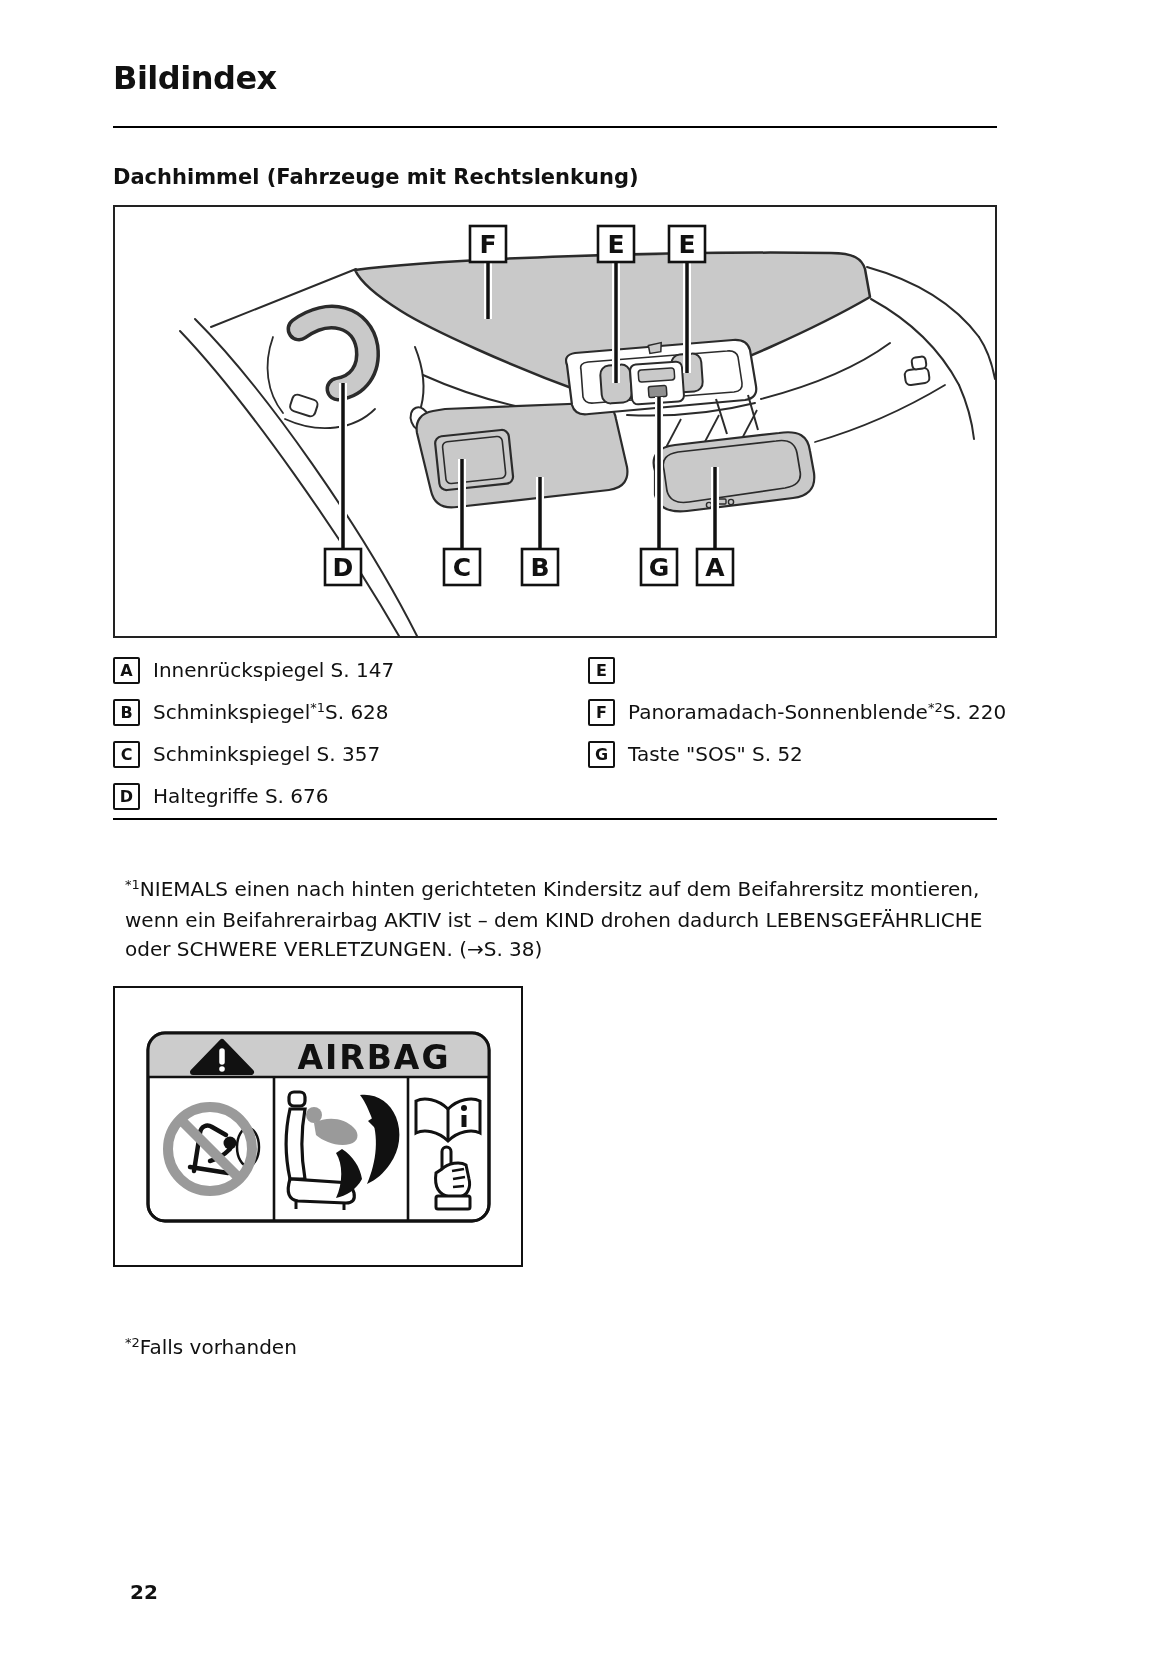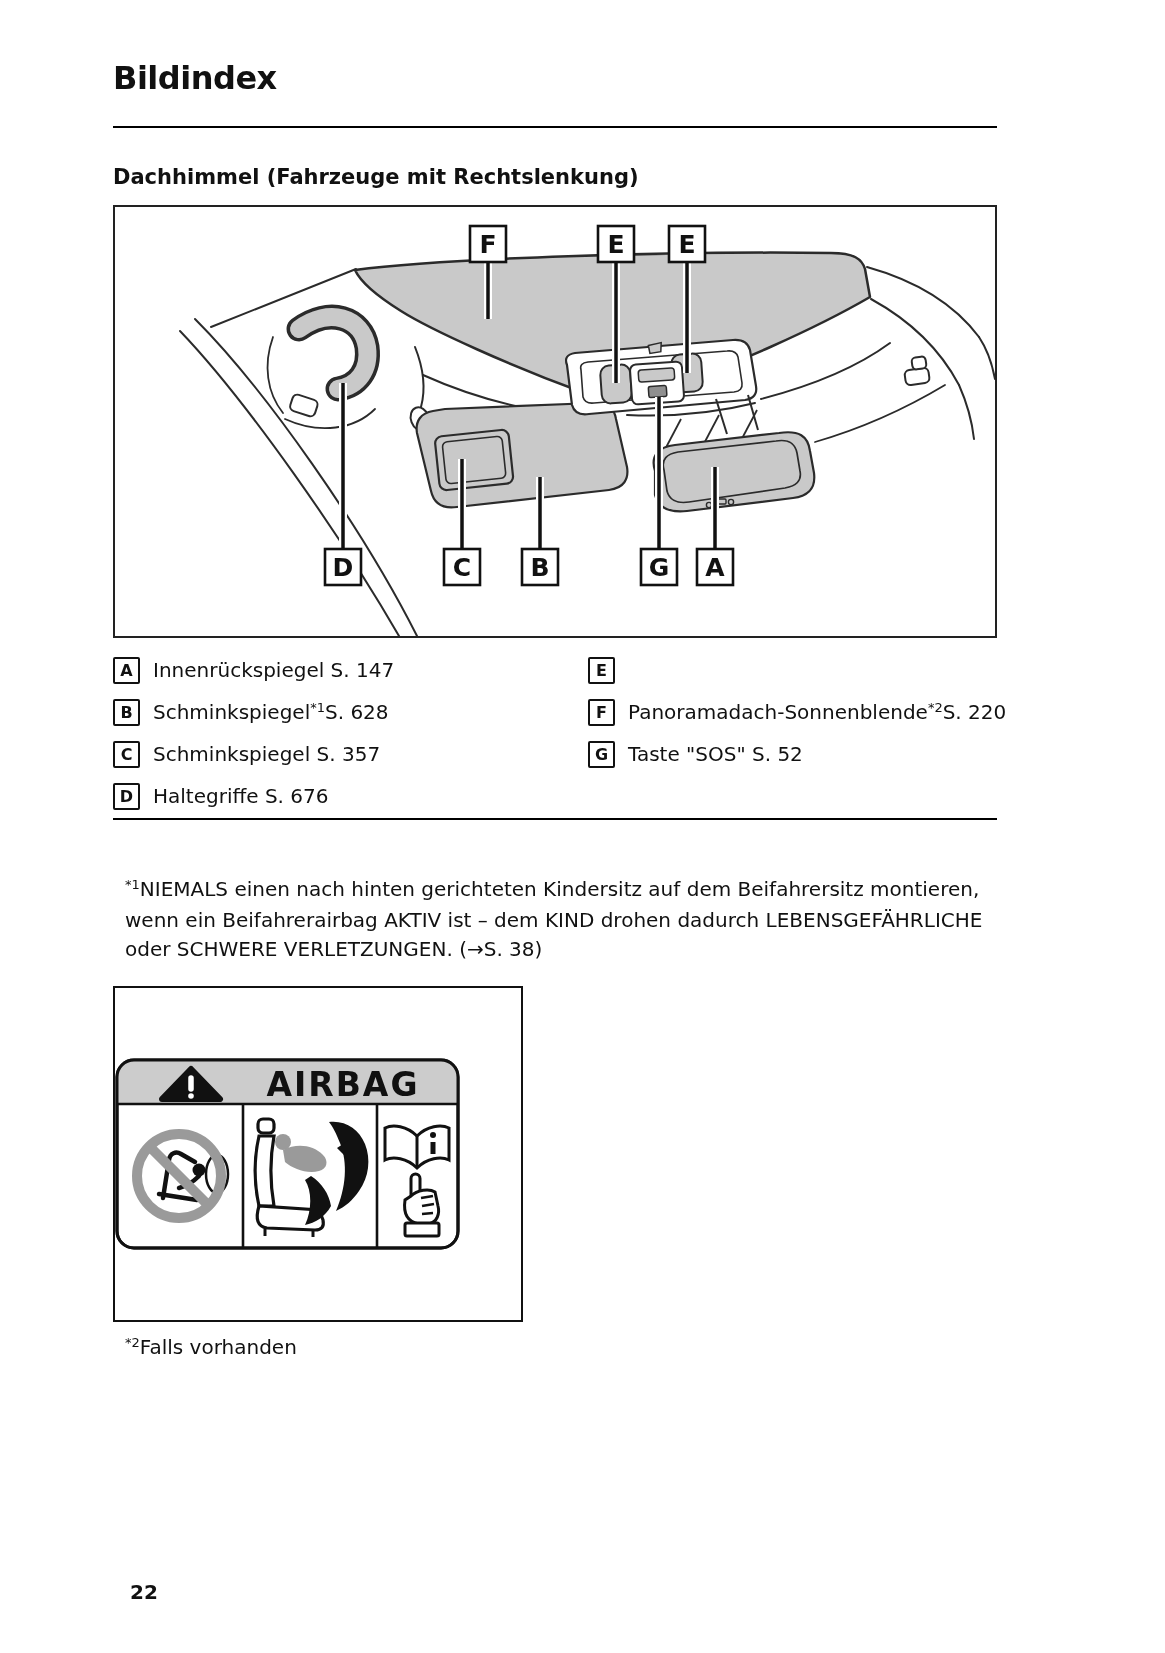--- a/index.html
+++ b/index.html
@@ -25,8 +25,8 @@
   .footnote{left:113px;width:890px;font-size:20px;line-height:29px;margin-left:12px;}
   .fn1{top:855px;}
   .fn2{top:1313px;}
-  .airbag-fig{left:113px;top:986px;width:410px;height:336px;border:2px solid #111;box-sizing:border-box;
-              display:flex;align-items:center;background:#fff;}
+  .airbag-fig{left:113px;top:986px;width:410px;height:281px;border:2px solid #111;box-sizing:border-box;
+              display:flex;align-items:center;justify-content:center;background:#fff;}
   .page-number{left:113px;top:1580px;font-size:20px;font-weight:bold;margin-left:17px;}
   text.callout{font-family:"DejaVu Sans",sans-serif;font-size:25px;font-weight:bold;fill:#111;text-anchor:middle;}
   text.airbag-word{font-family:"DejaVu Sans",sans-serif;font-size:33px;font-weight:bold;fill:#111;

